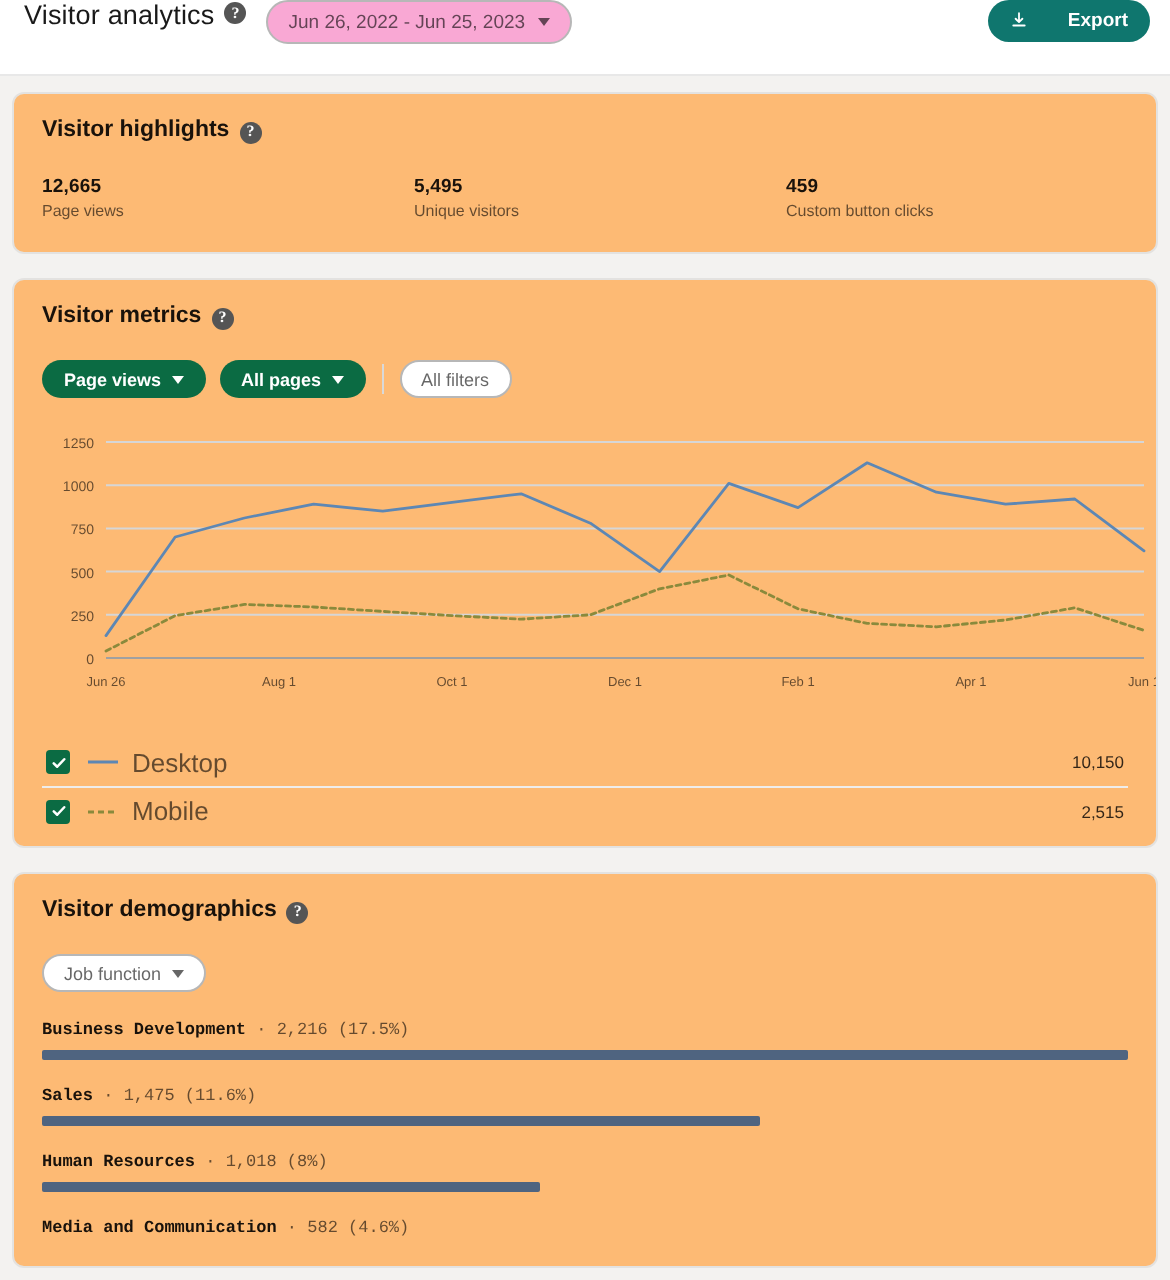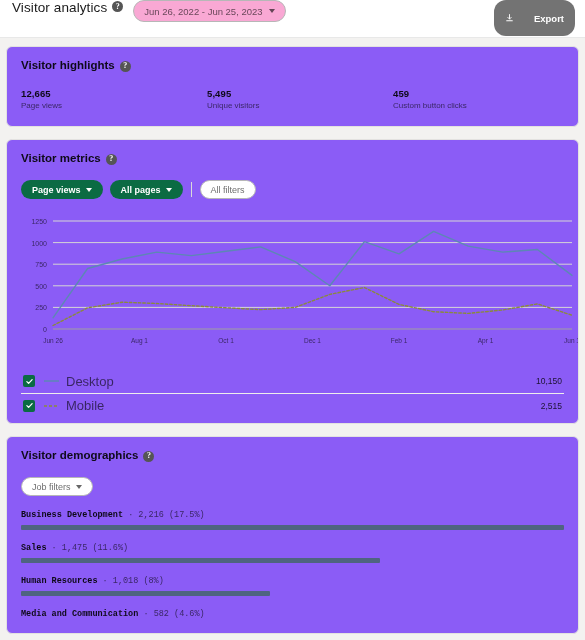--- a/index.html
+++ b/index.html
@@ -41,8 +41,8 @@
   }
   .spacer { flex: 1; }
   .export-btn {
-    background: #737373; color: #fff; border: none; border-radius: 12px;
-    height: 36px; padding: 0 11px; font-size: 9.5px; font-weight: 600;
+    background: #0f766e; color: #fff; border: none; border-radius: 12px;
+    height: 21px; padding: 0 11px; font-size: 9.5px; font-weight: 600;
     display: inline-flex; align-items: center; gap: 20px; cursor: pointer;
     font-family: "Liberation Sans", sans-serif;
   }

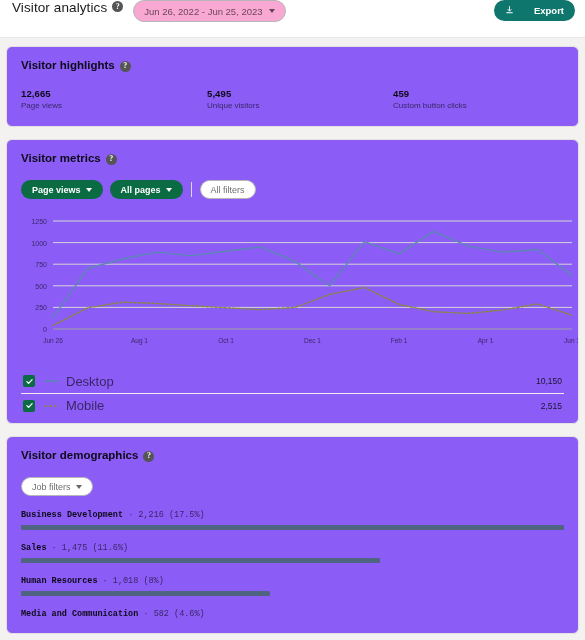--- a/index.html
+++ b/index.html
@@ -50,7 +50,7 @@
 
   
   .card {
-    background: #8b5cf6; border: 1px solid #e3e2e0; border-radius: 6px;
+    background: #fdba74; border: 1px solid #e3e2e0; border-radius: 6px;
     margin: 8px 6px 12px 6px;
   }
   .card-title {

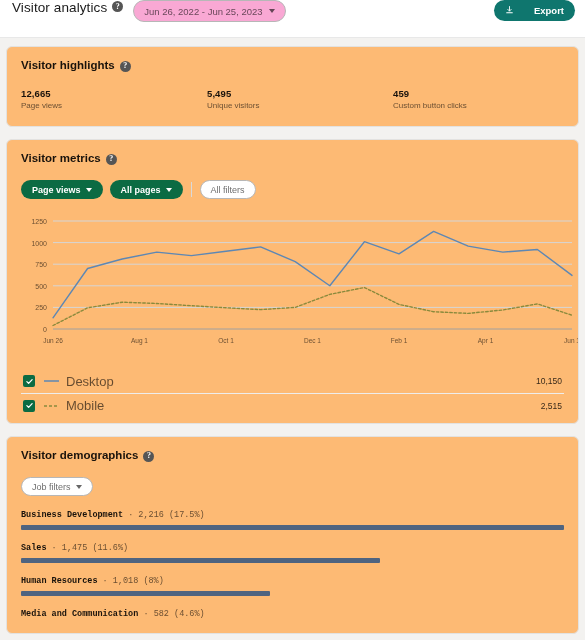--- a/index.html
+++ b/index.html
@@ -237,7 +237,7 @@
     </div>
     <div class="demo-pill">
       <div class="pill outline">
-        <span>Job filters</span>
+        <span>Job function</span>
         <span class="caret"></span>
       </div>
     </div>

